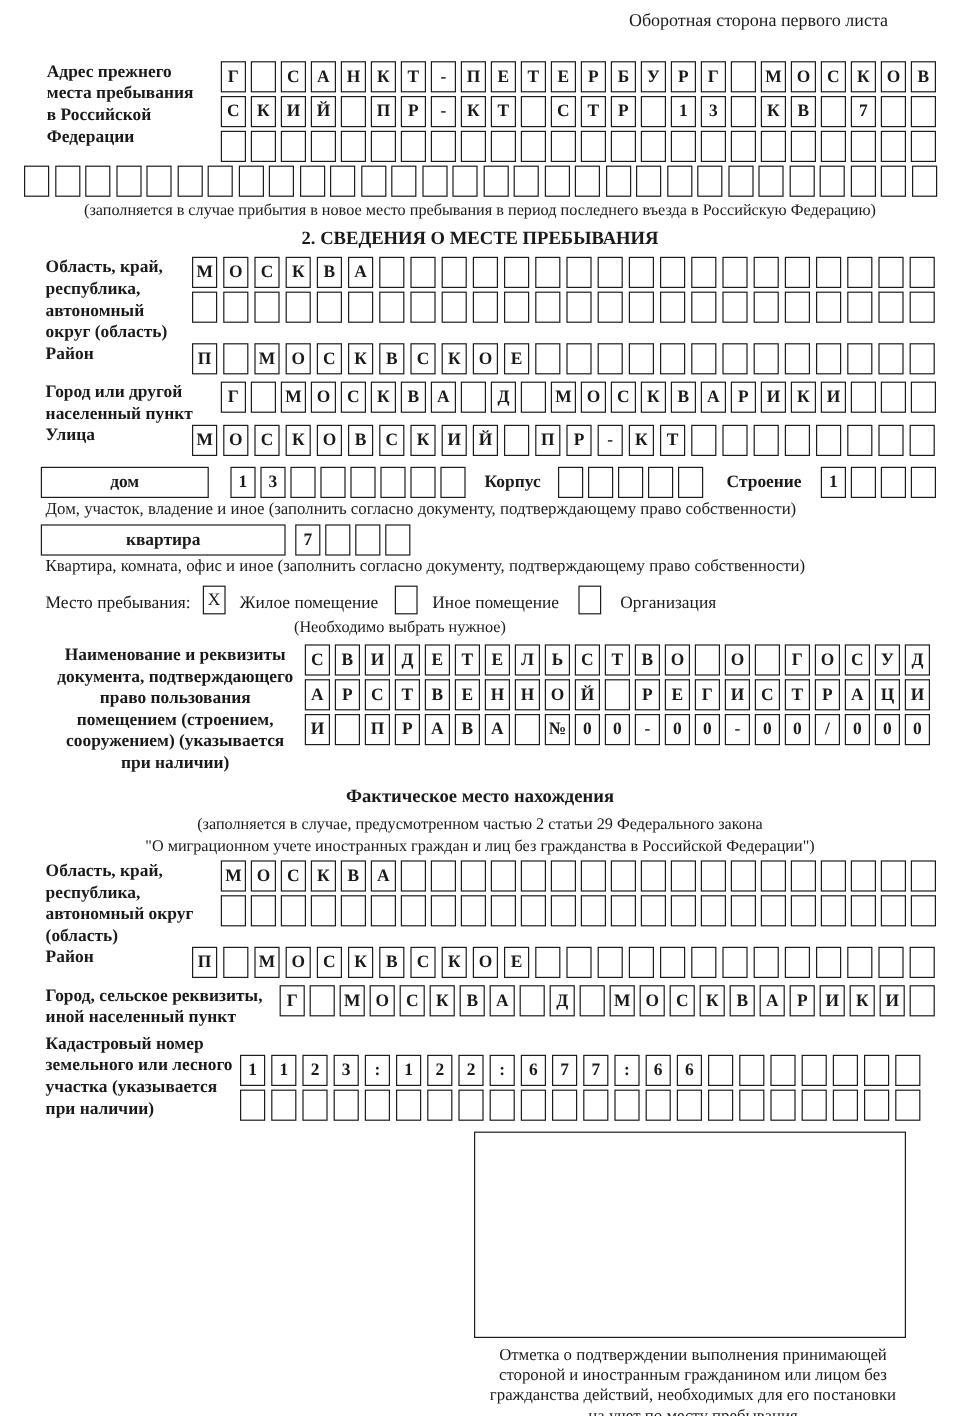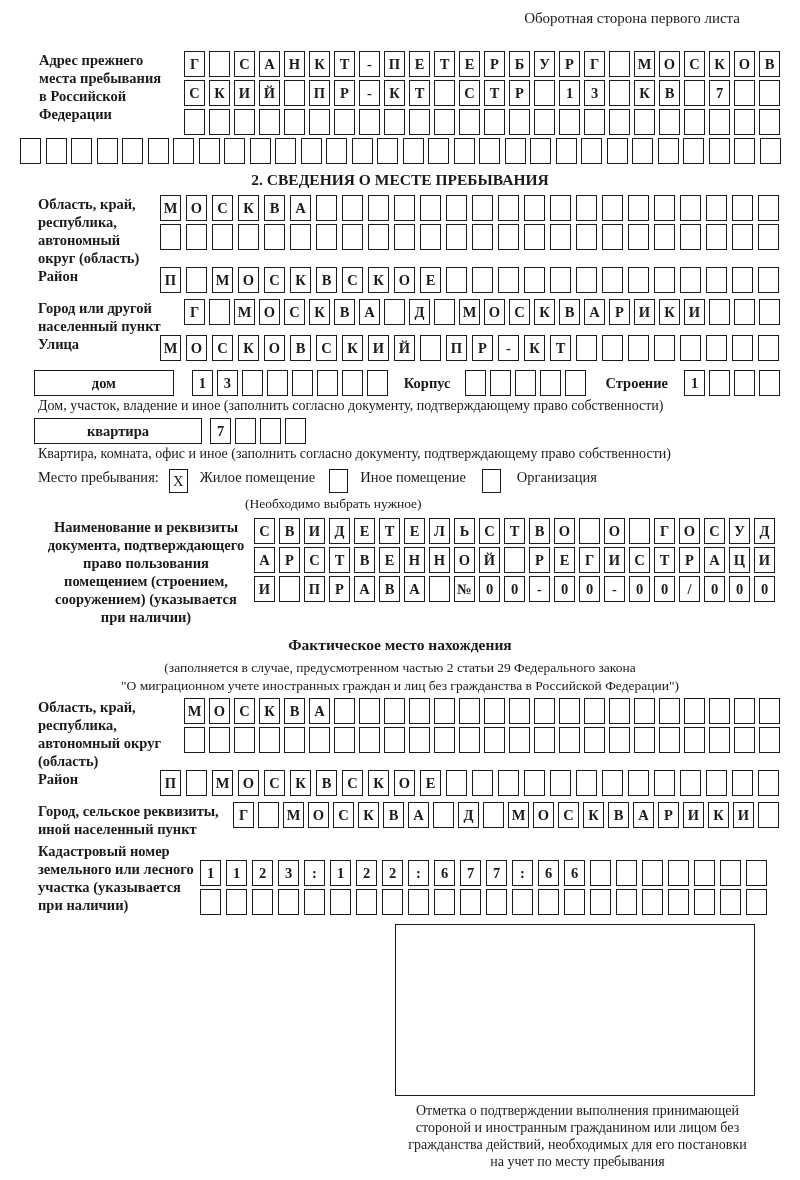--- a/index.html
+++ b/index.html
@@ -166,6 +166,7 @@
       <span class="cell"></span>
       <span class="cell"></span>
     </div>
+  <div class="center-note">(заполняется в случае прибытия в новое место пребывания в период последнего въезда в Российскую Федерацию)</div>
 </div>
 
 <div class="sec-title">2. СВЕДЕНИЯ О МЕСТЕ ПРЕБЫВАНИЯ</div>

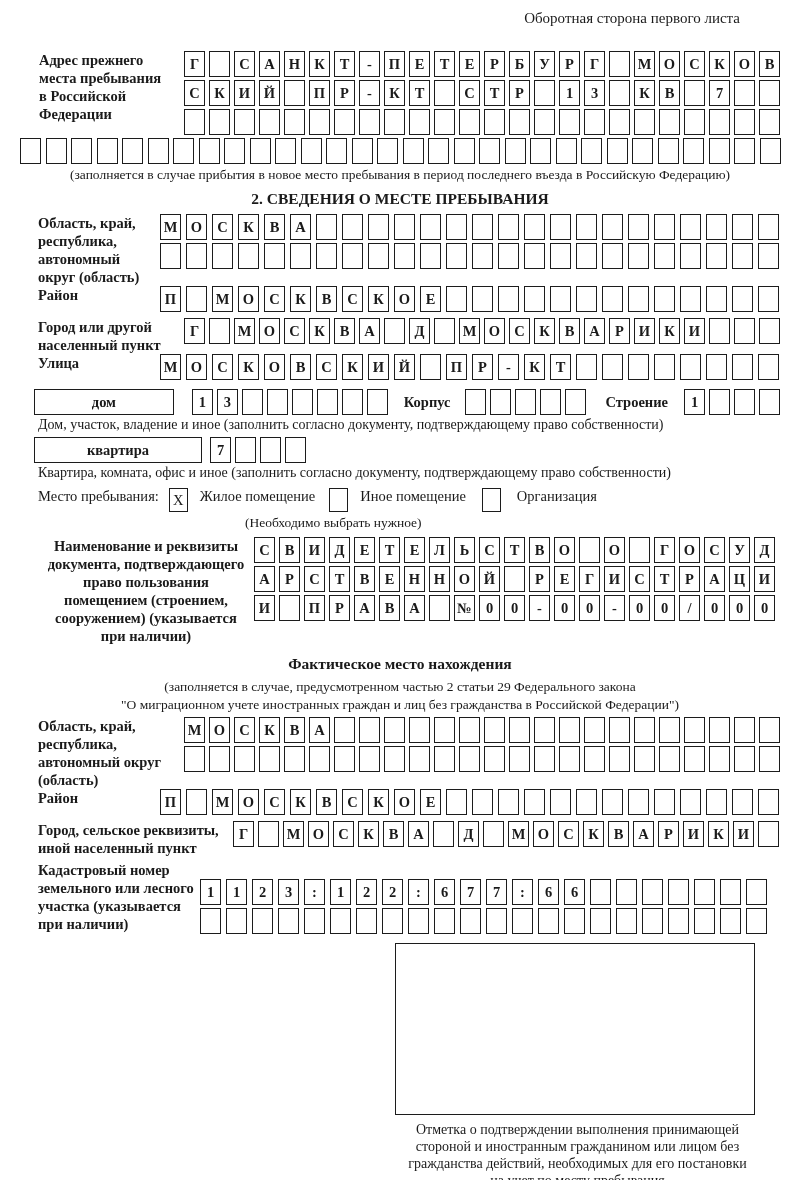--- a/index.html
+++ b/index.html
@@ -354,7 +354,7 @@
 <div class="caption">Дом, участок, владение и иное (заполнить согласно документу, подтверждающему право собственности)</div>
 
 <div class="row" style="align-items:center; padding-left:14px;">
-  <div class="wide-box" style="width:168px;">квартира</div>
+  <div class="wide-box" style="width:204px;">квартира</div>
   <div class="grid" style="margin:0 0 0 8px;">
       <span class="cell">7</span>
       <span class="cell"></span>

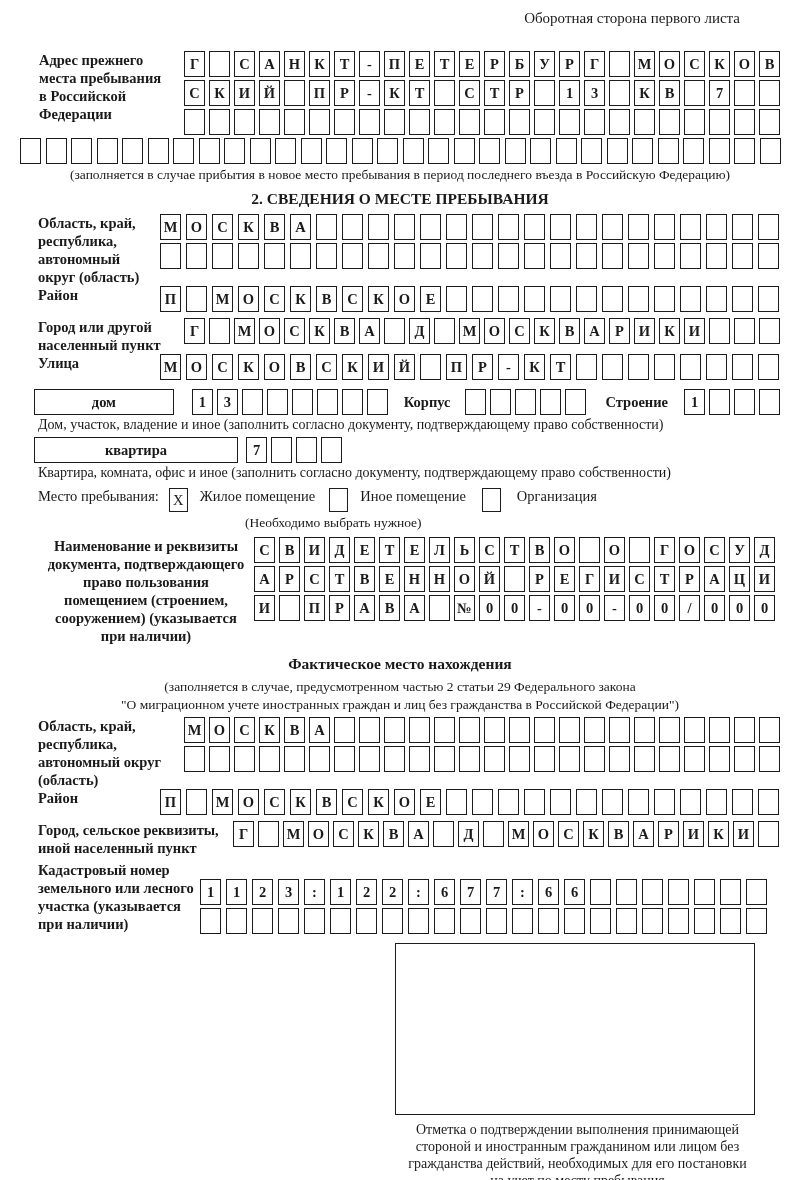--- a/index.html
+++ b/index.html
@@ -35,7 +35,7 @@
     display:inline-flex; align-items:center; justify-content:center;
     font-size:14.5px;
   }
-  .mesto-row { display:flex; align-items:flex-start; font-size:14.5px; padding-left:18px; margin-top:7px; }
+  .mesto-row { display:flex; align-items:flex-end; font-size:14.5px; padding-left:18px; margin-top:7px; }
   .mt3 { margin-top:3px; } .mt4 { margin-top:4px; } .mt6 { margin-top:6px; }
   .prev-wrap { margin-top:24px; }
   .confirm-wrap { width:405px; margin-left:355px; margin-top:6px; }

